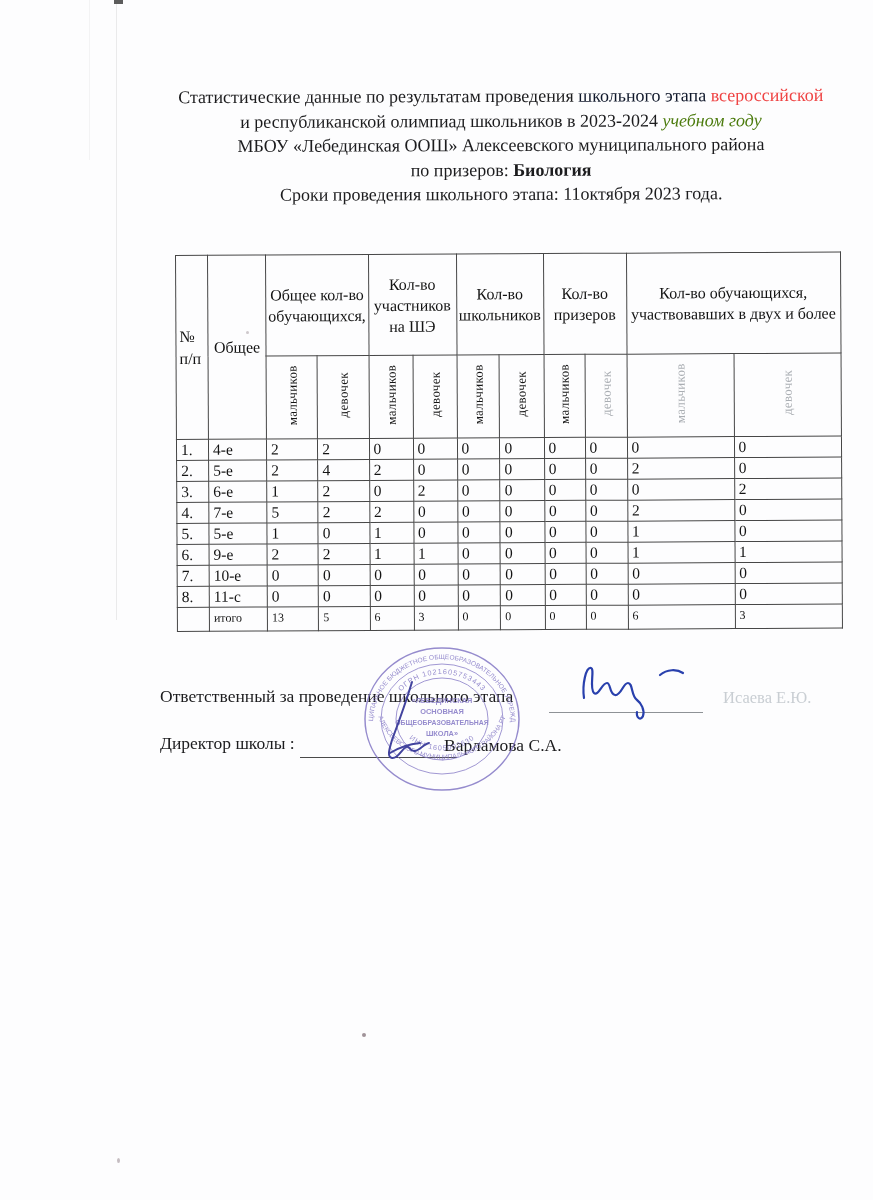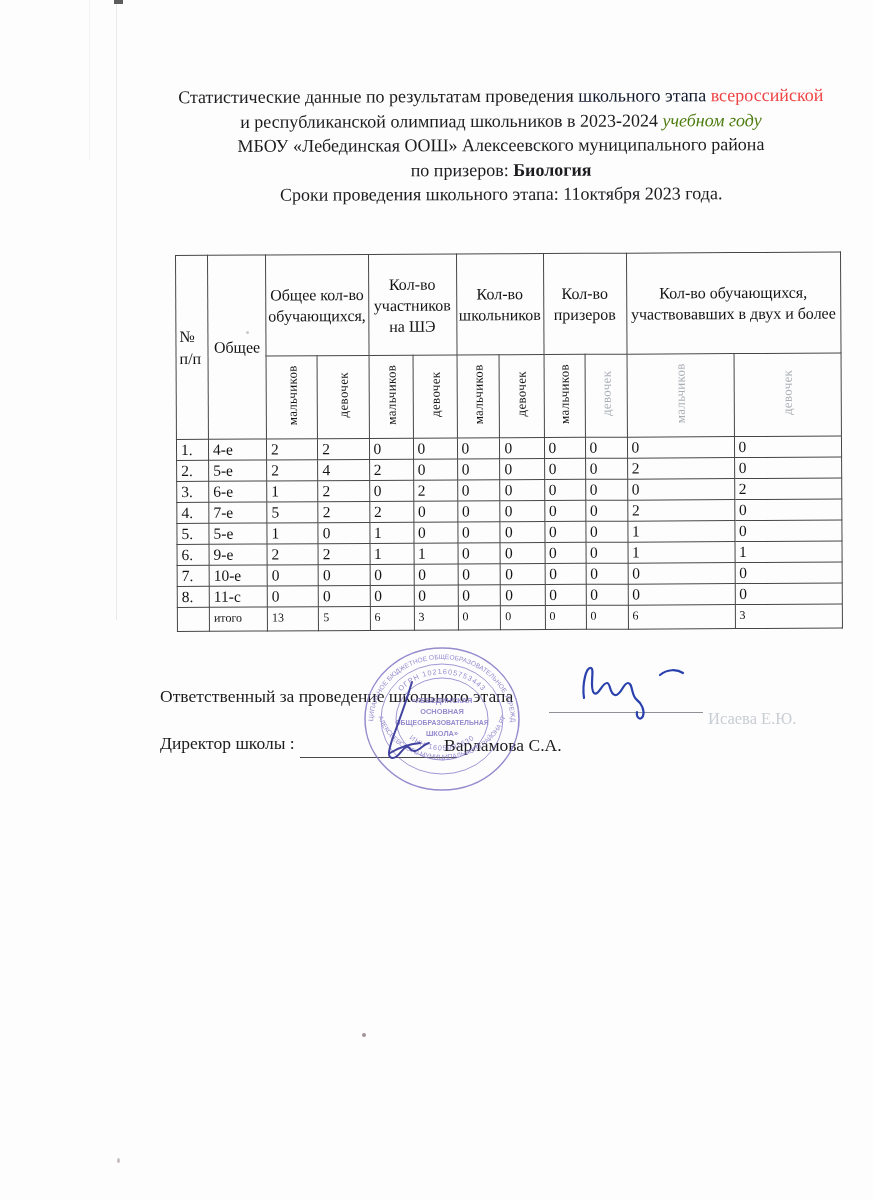--- a/index.html
+++ b/index.html
@@ -261,7 +261,7 @@
 
   <div class="sig-label" style="left:160px;top:686px;">Ответственный за проведение школьного этапа</div>
   <div class="sig-line" style="left:549px;top:712px;width:154px;"></div>
-  <div class="sig-name faded-name" style="left:708px;top:688px;margin-top:21px;">Исаева Е.Ю.</div>
+  <div class="sig-name faded-name" style="left:723px;top:688px;">Исаева Е.Ю.</div>
 
   <div class="sig-label" style="left:160px;top:733px;">Директор школы :</div>
   <div class="sig-line dark" style="left:300px;top:757px;width:157px;"></div>

